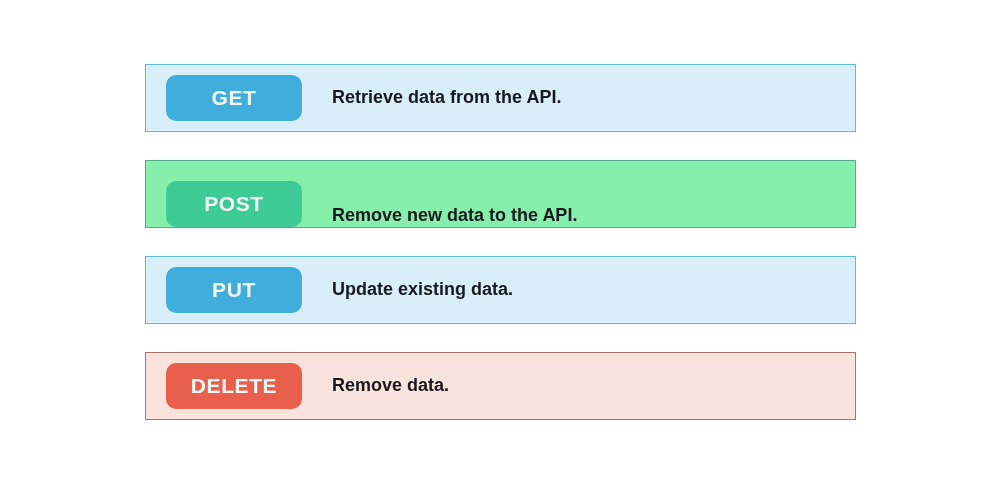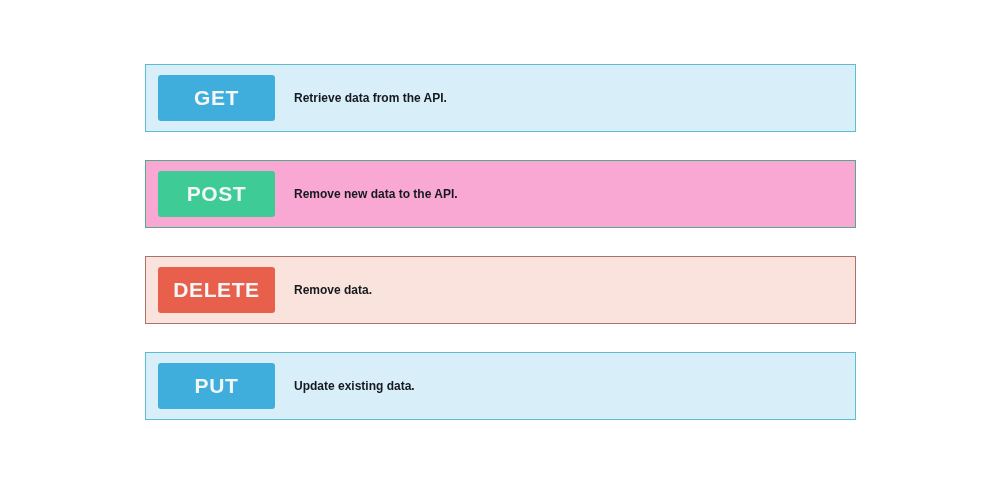--- a/index.html
+++ b/index.html
@@ -59,10 +59,10 @@
 
   .method-badge {
     box-sizing: border-box;
-    width: 117px;
+    width: 136px;
     height: 46px;
-    margin-left: 12px;
-    border-radius: 3px;
+    margin-left: 20px;
+    border-radius: 10px;
     display: flex;
     align-items: center;
     justify-content: center;

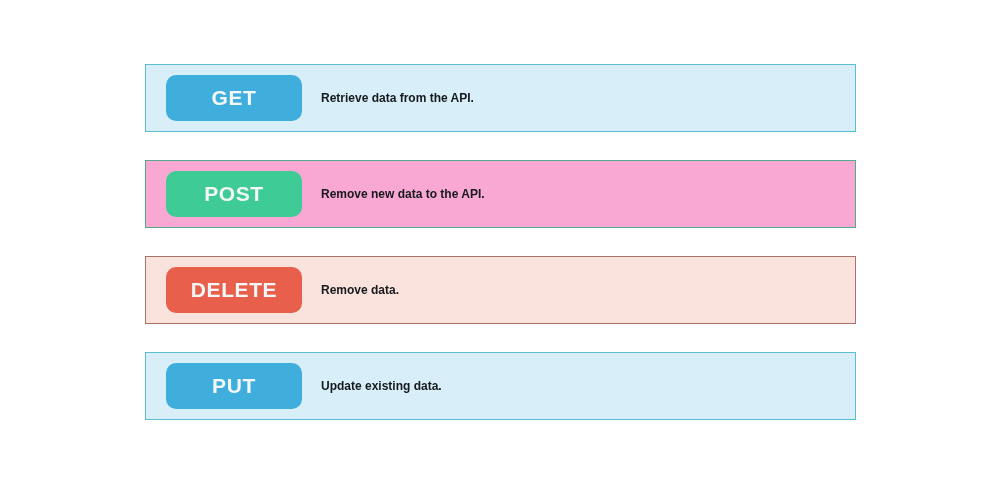--- a/index.html
+++ b/index.html
@@ -85,8 +85,8 @@
   }
 
   .method-desc {
-    margin-left: 19px;
-    font-size: 12px;
+    margin-left: 30px;
+    font-size: 18px;
     font-weight: bold;
     color: #16191d;
     line-height: 1.2;

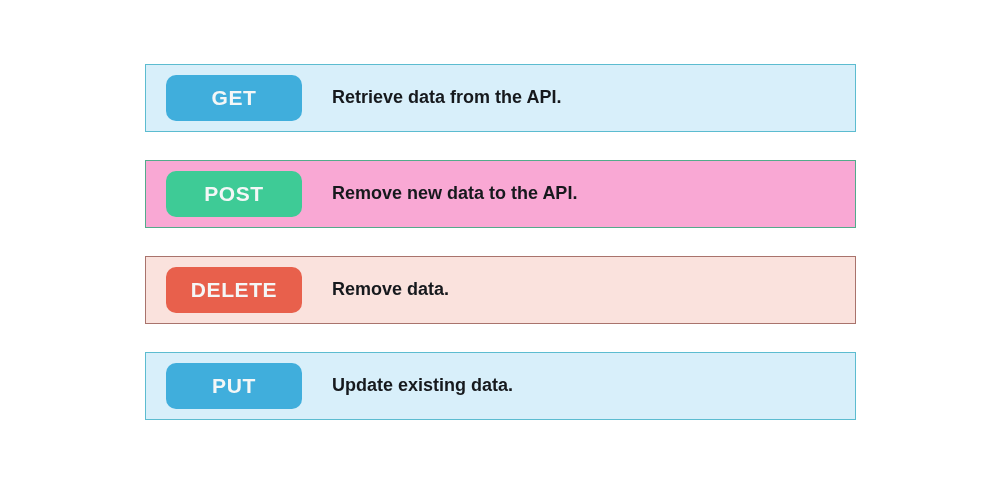--- a/index.html
+++ b/index.html
@@ -49,8 +49,9 @@
     border-color: #5cbcd0;
   }
   .method-row.row-post {
-    background: #f9a8d4;
+    background: #86efac;
     border-color: #53ab8b;
+    align-items: flex-end;
   }
   .method-row.row-delete {
     background: #fae2dd;

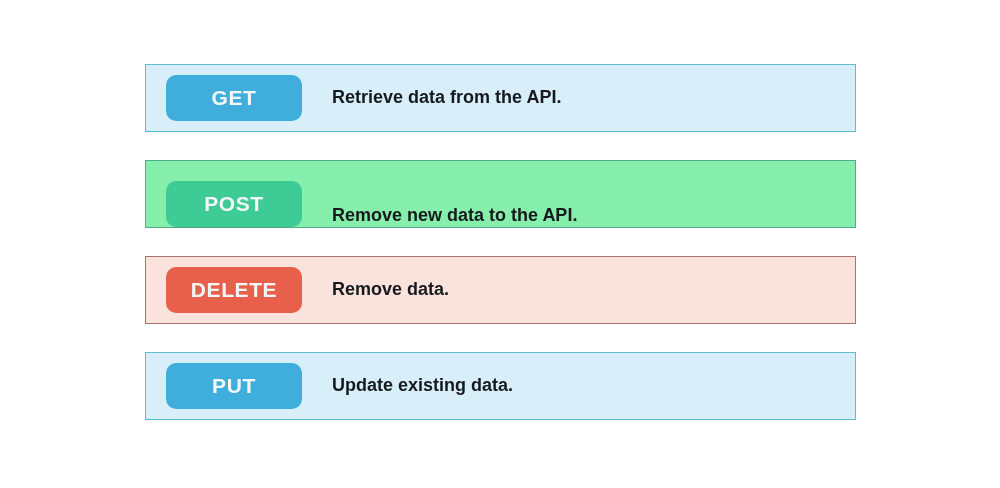--- a/index.html
+++ b/index.html
@@ -111,14 +111,14 @@
       <div class="method-desc">Remove new data to the API.</div>
     </div>
 
+    <div class="method-row row-put">
+      <div class="method-badge badge-put">PUT</div>
+      <div class="method-desc">Update existing data.</div>
+    </div>
+
     <div class="method-row row-delete">
       <div class="method-badge badge-delete">DELETE</div>
       <div class="method-desc">Remove data.</div>
-    </div>
-
-    <div class="method-row row-put">
-      <div class="method-badge badge-put">PUT</div>
-      <div class="method-desc">Update existing data.</div>
     </div>
 
   </div>

